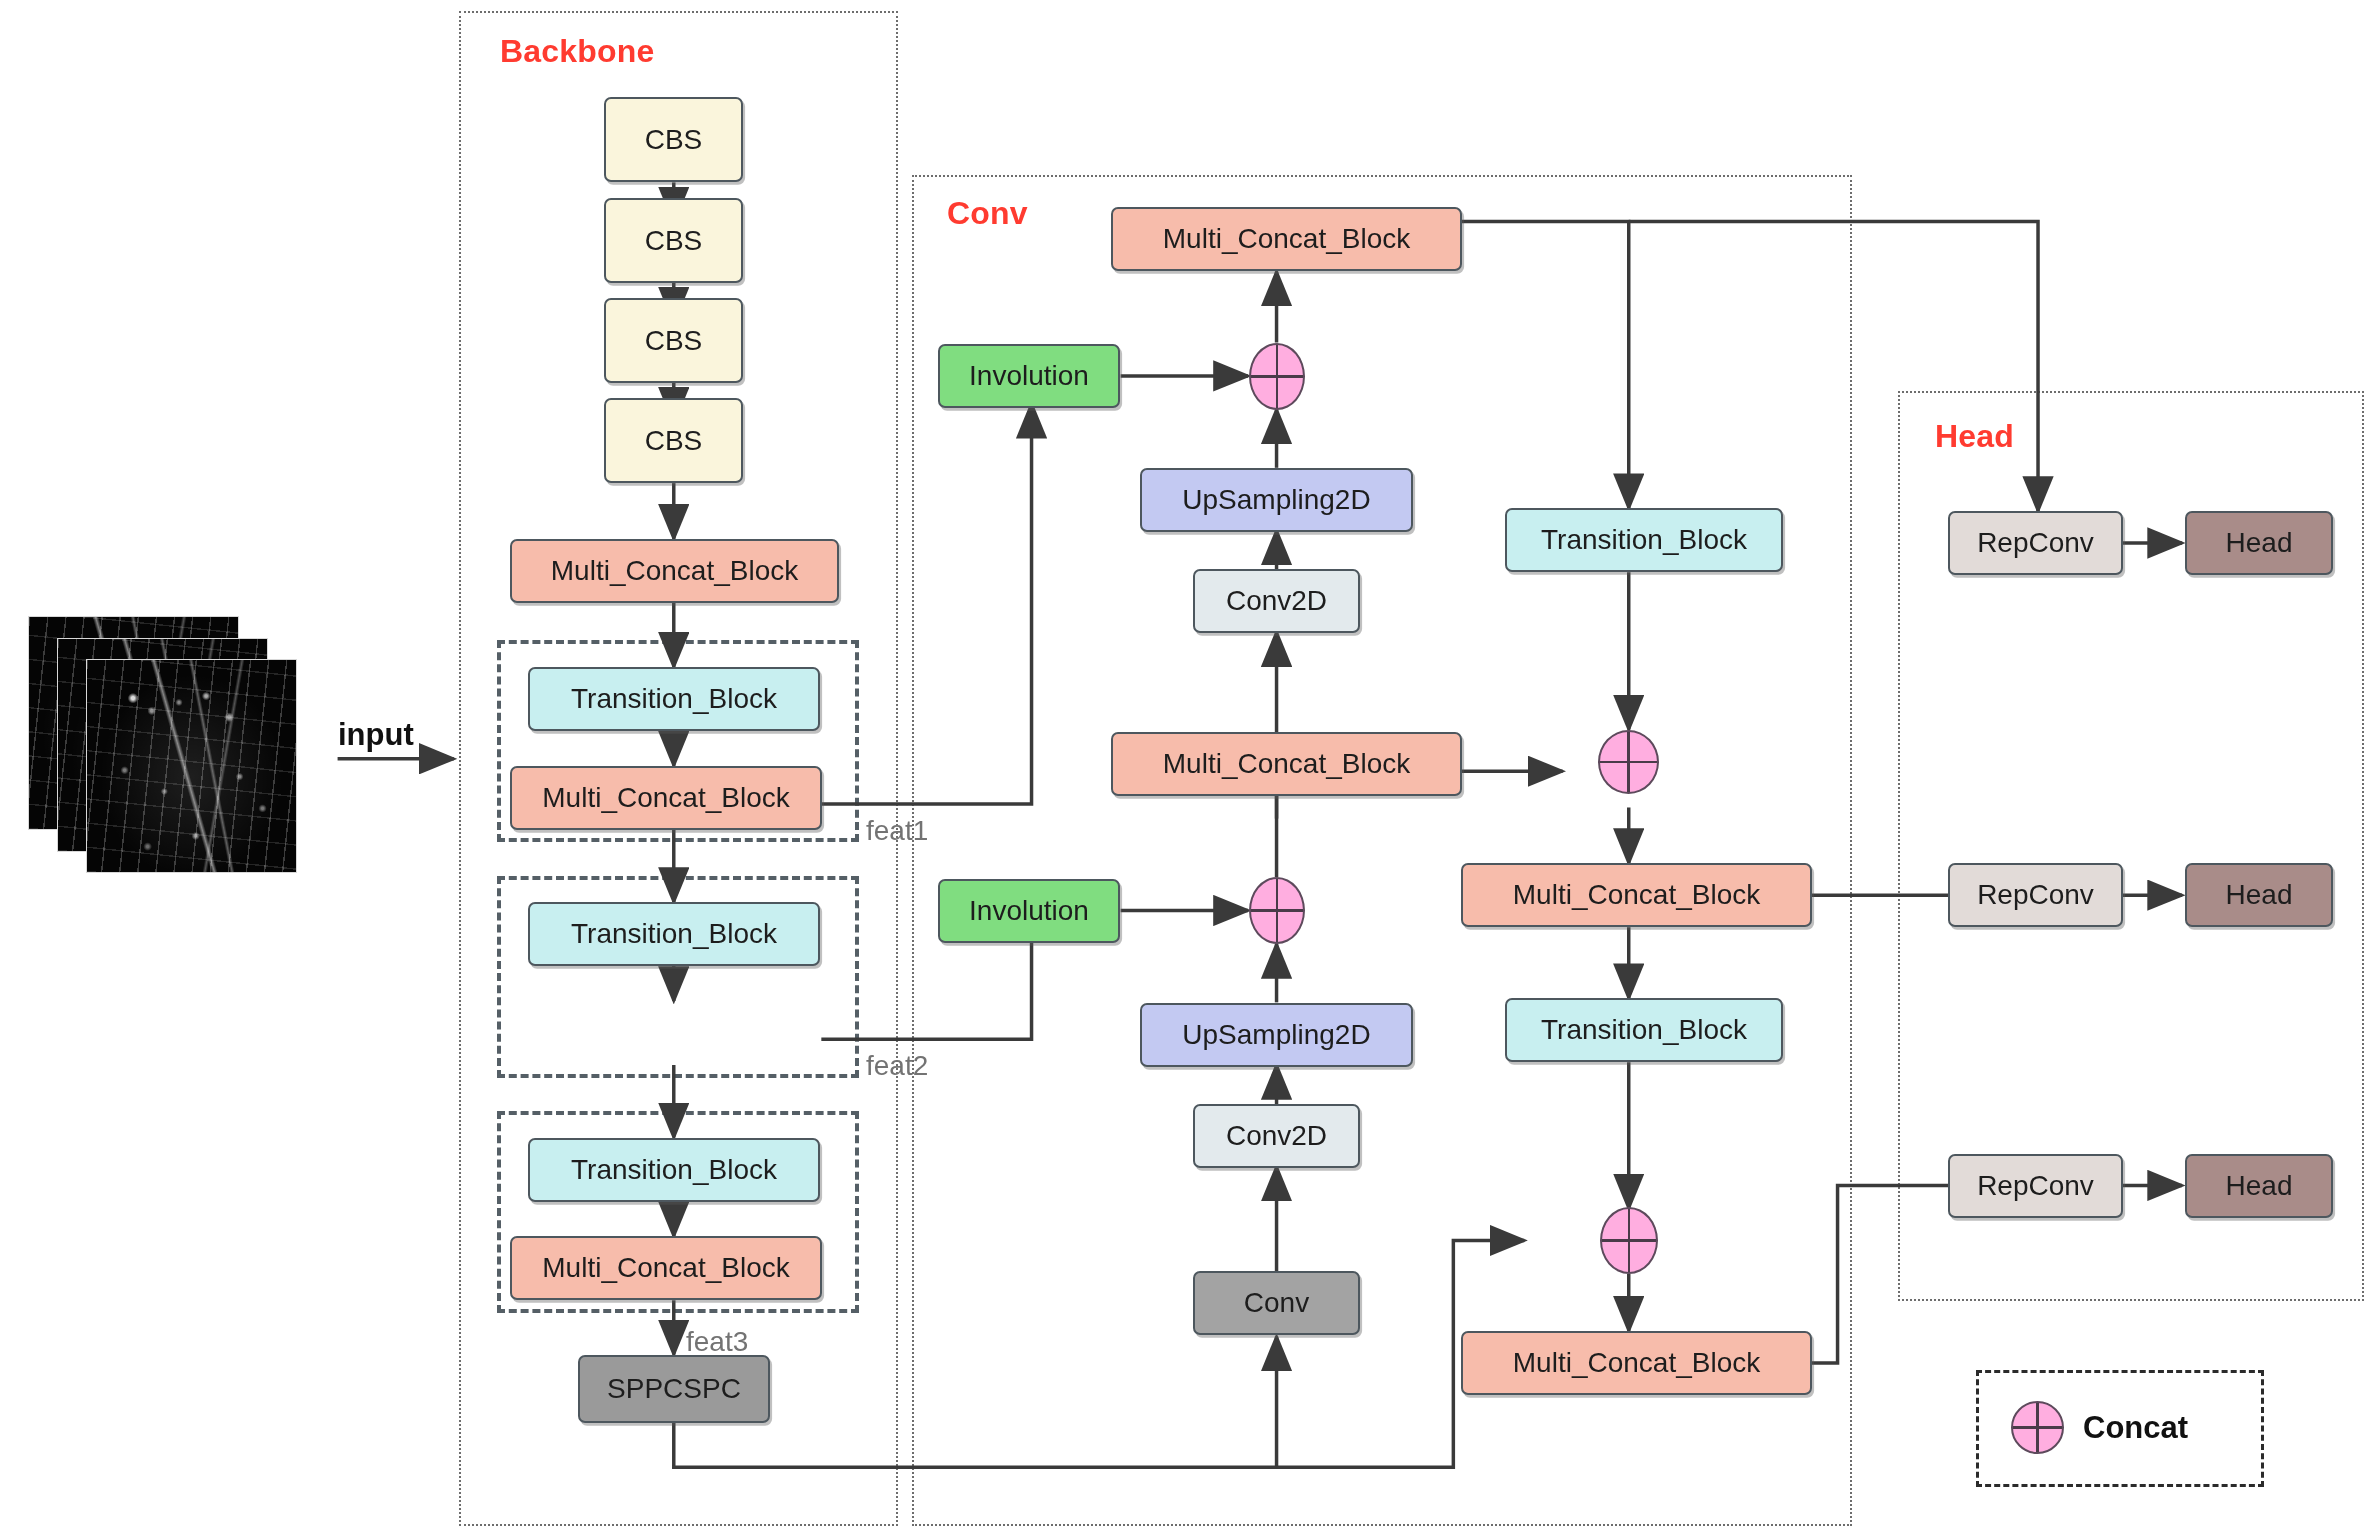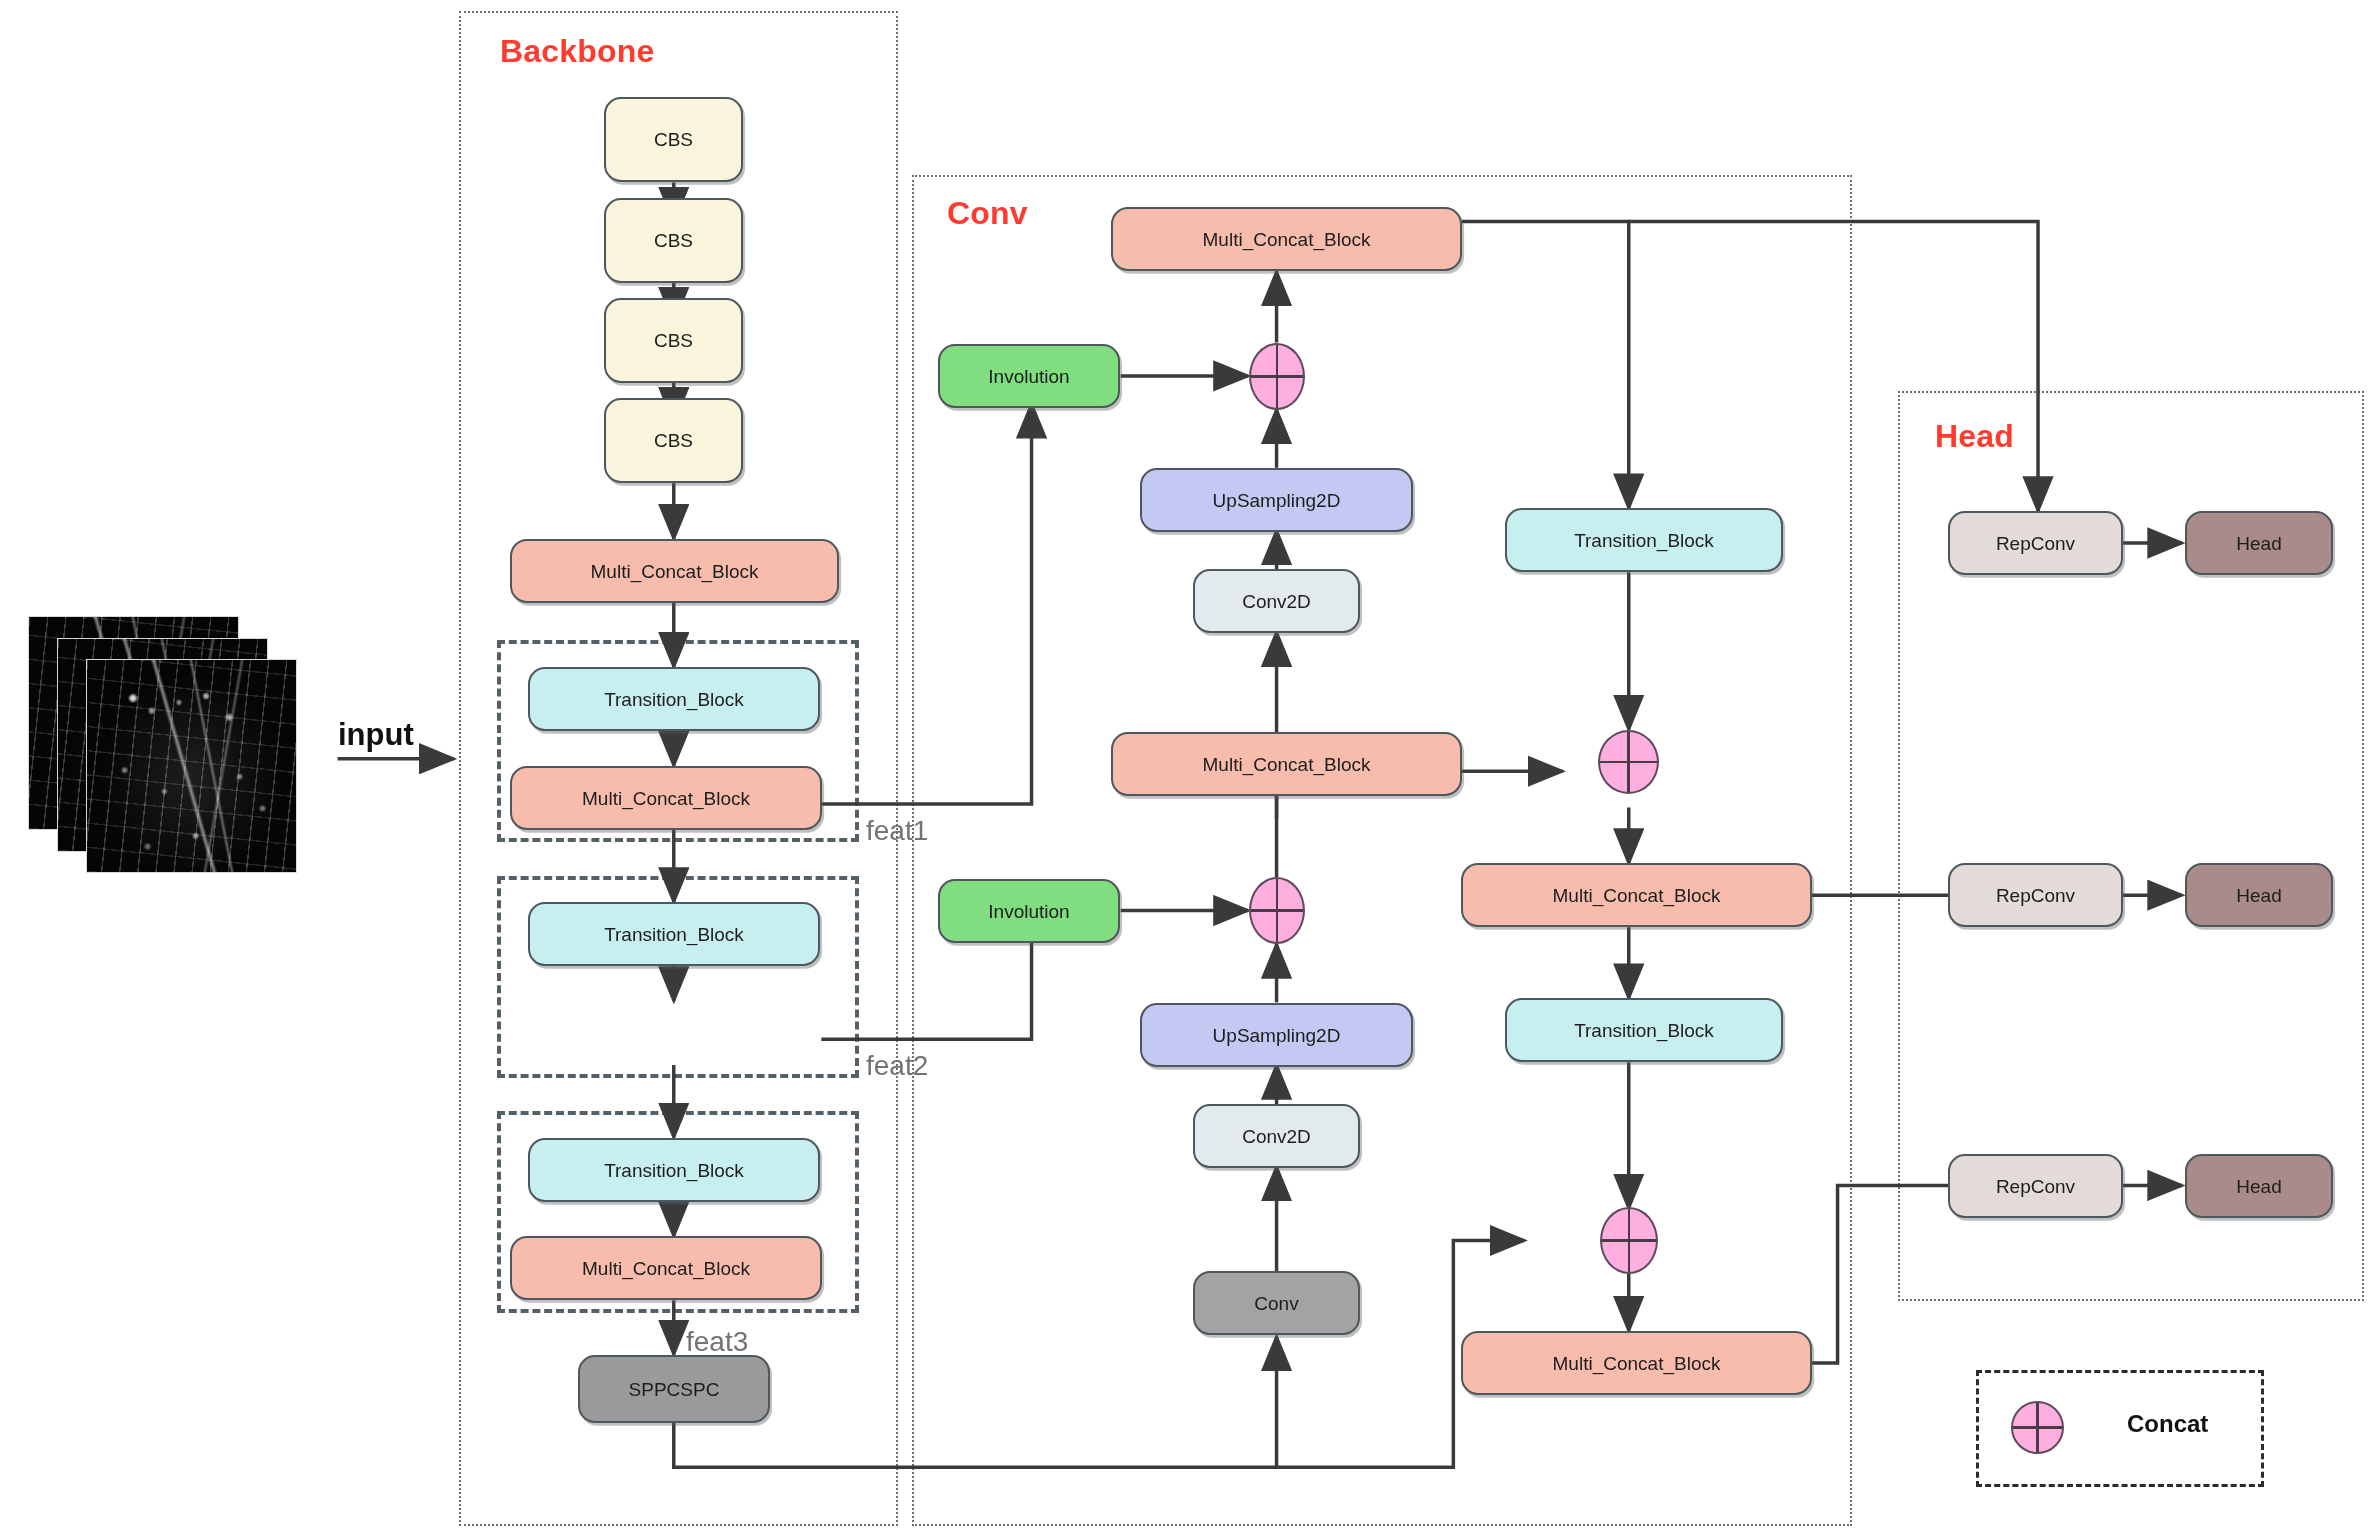--- a/index.html
+++ b/index.html
@@ -42,9 +42,9 @@
     position:absolute;
     box-sizing:border-box;
     border:2.8px solid #4d575e;
-    border-radius:17px;
+    border-radius:7px;
     display:flex;align-items:center;justify-content:center;
-    font-size:19px;
+    font-size:28px;
     color:#1d1d1d;
     white-space:nowrap;
     box-shadow:2.1px 2.8px 0 rgba(90,90,90,.38);

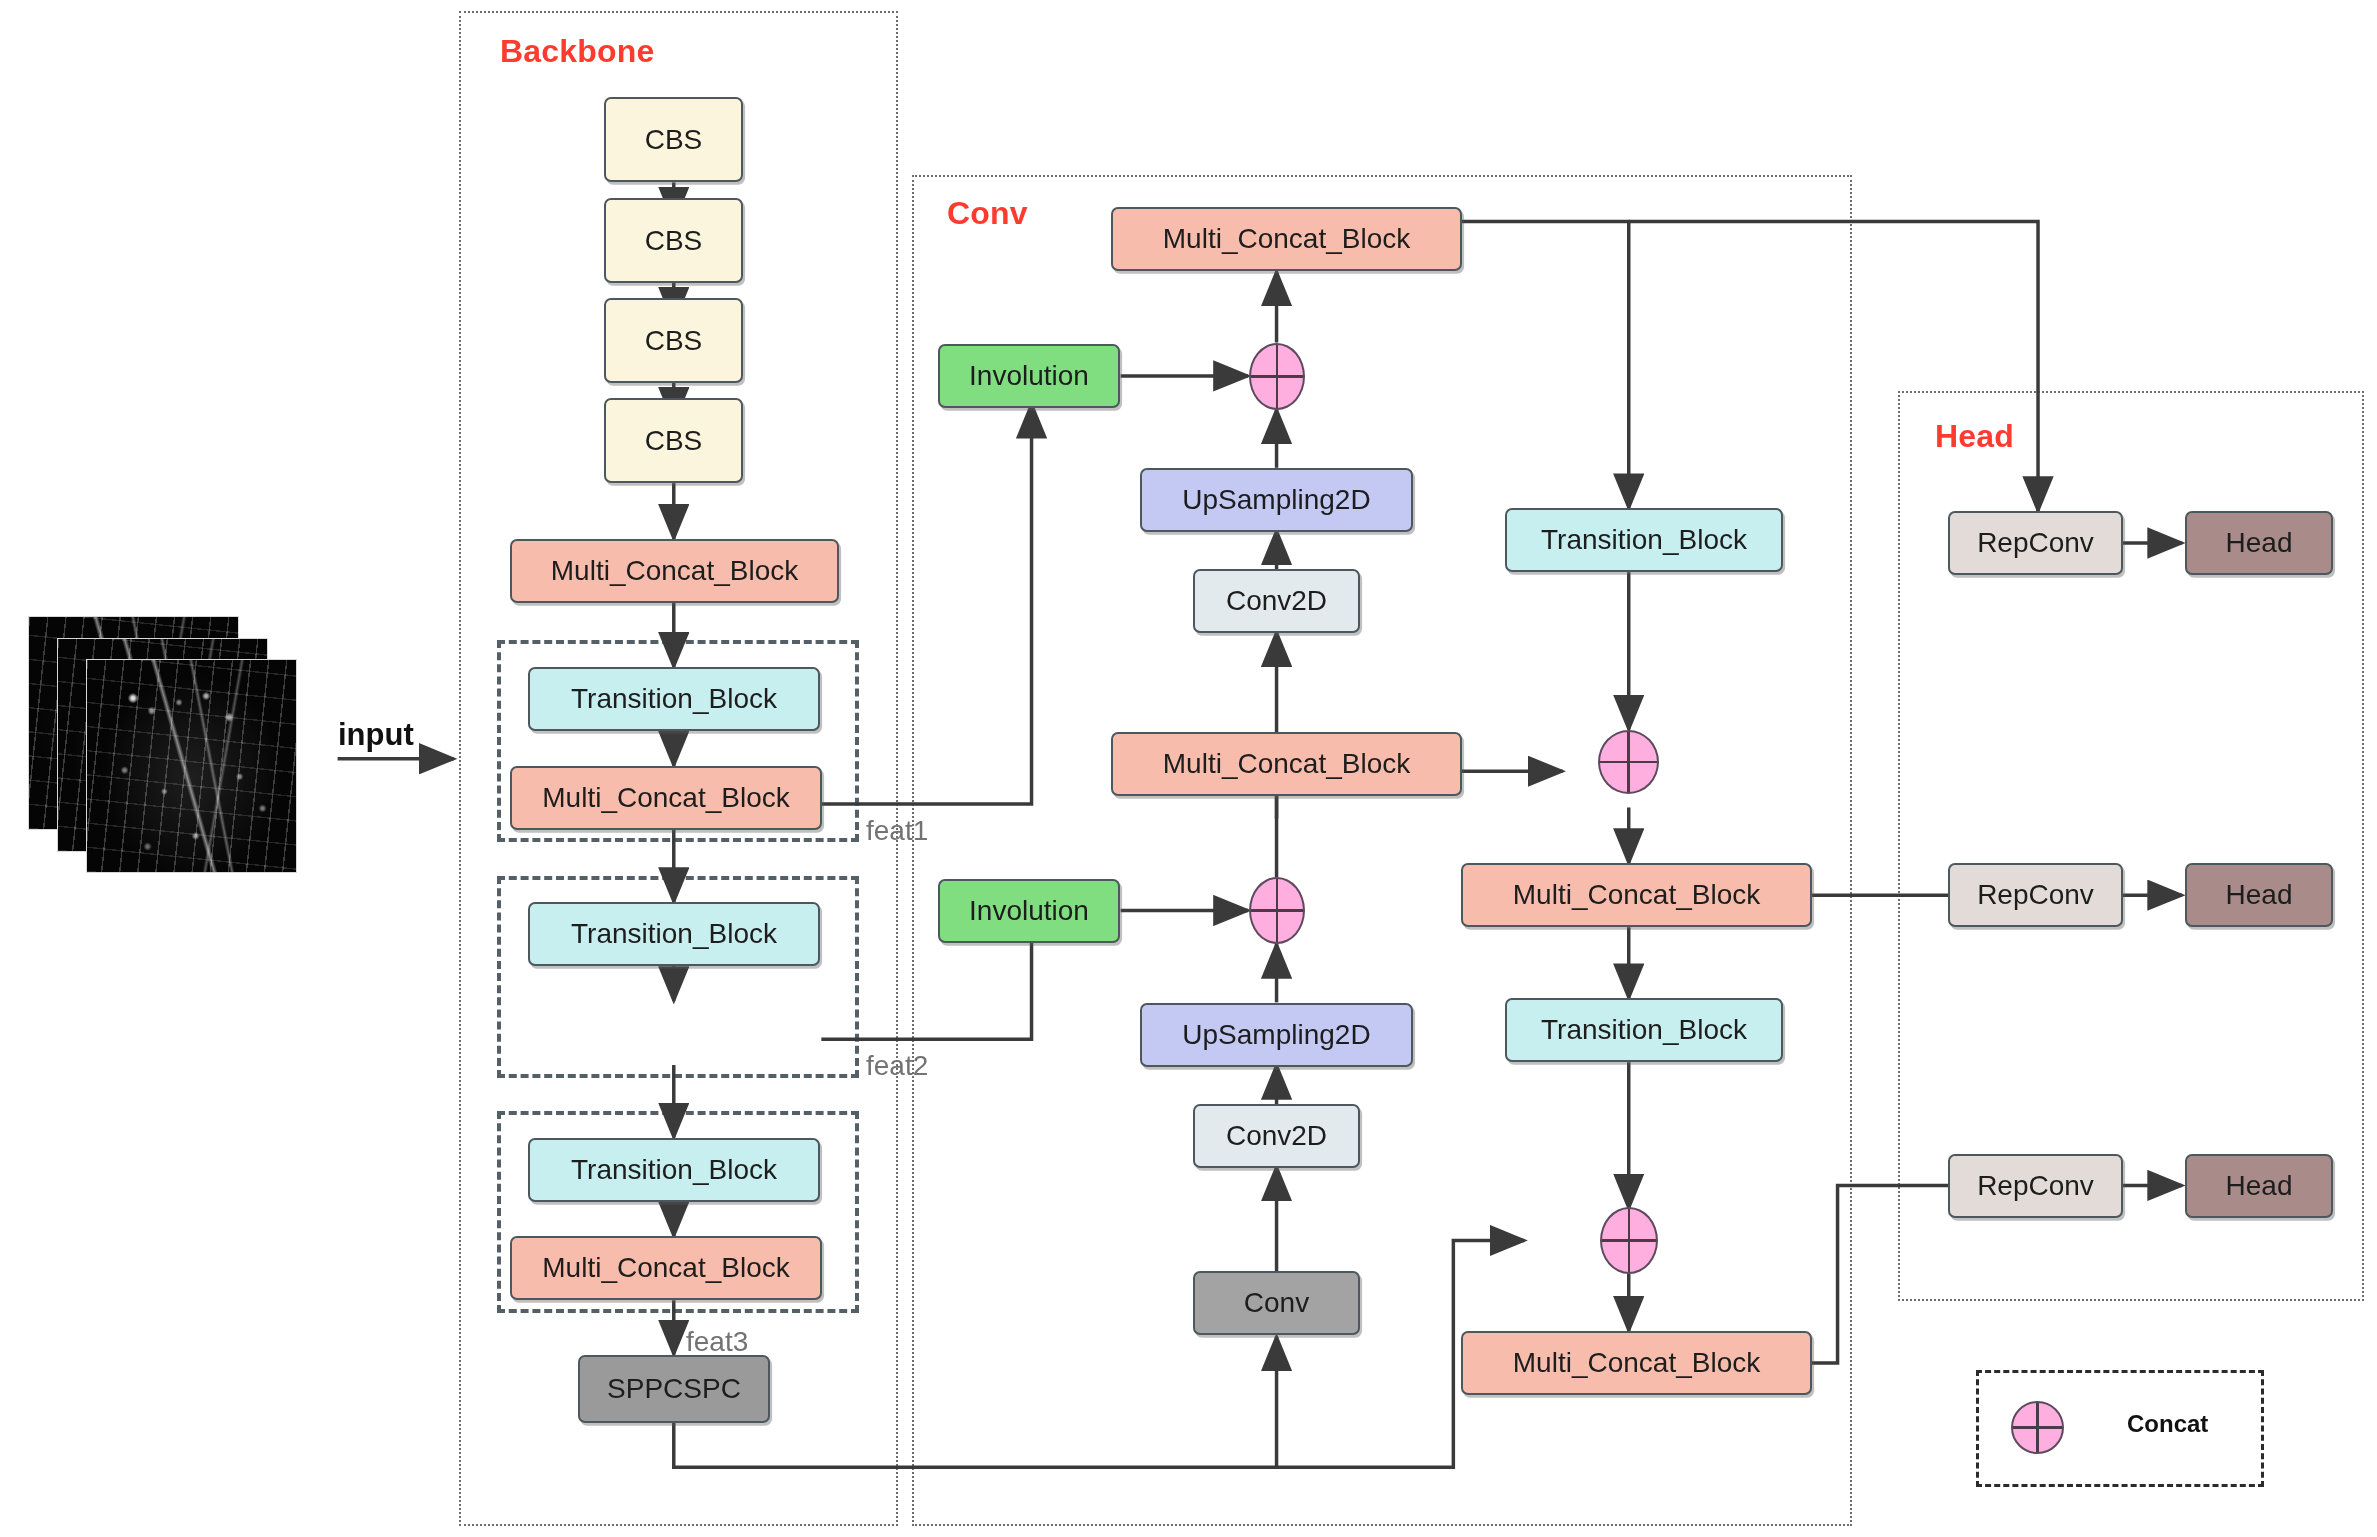--- a/index.html
+++ b/index.html
@@ -73,7 +73,7 @@
     position:absolute;font-size:31px;font-weight:bold;color:#111;white-space:nowrap;
   }
   .legend-text{
-    position:absolute;font-size:24px;font-weight:bold;color:#111;white-space:nowrap;margin-left:44px;
+    position:absolute;font-size:31px;font-weight:bold;color:#111;white-space:nowrap;
   }
   
   .imgstack{position:absolute;}

